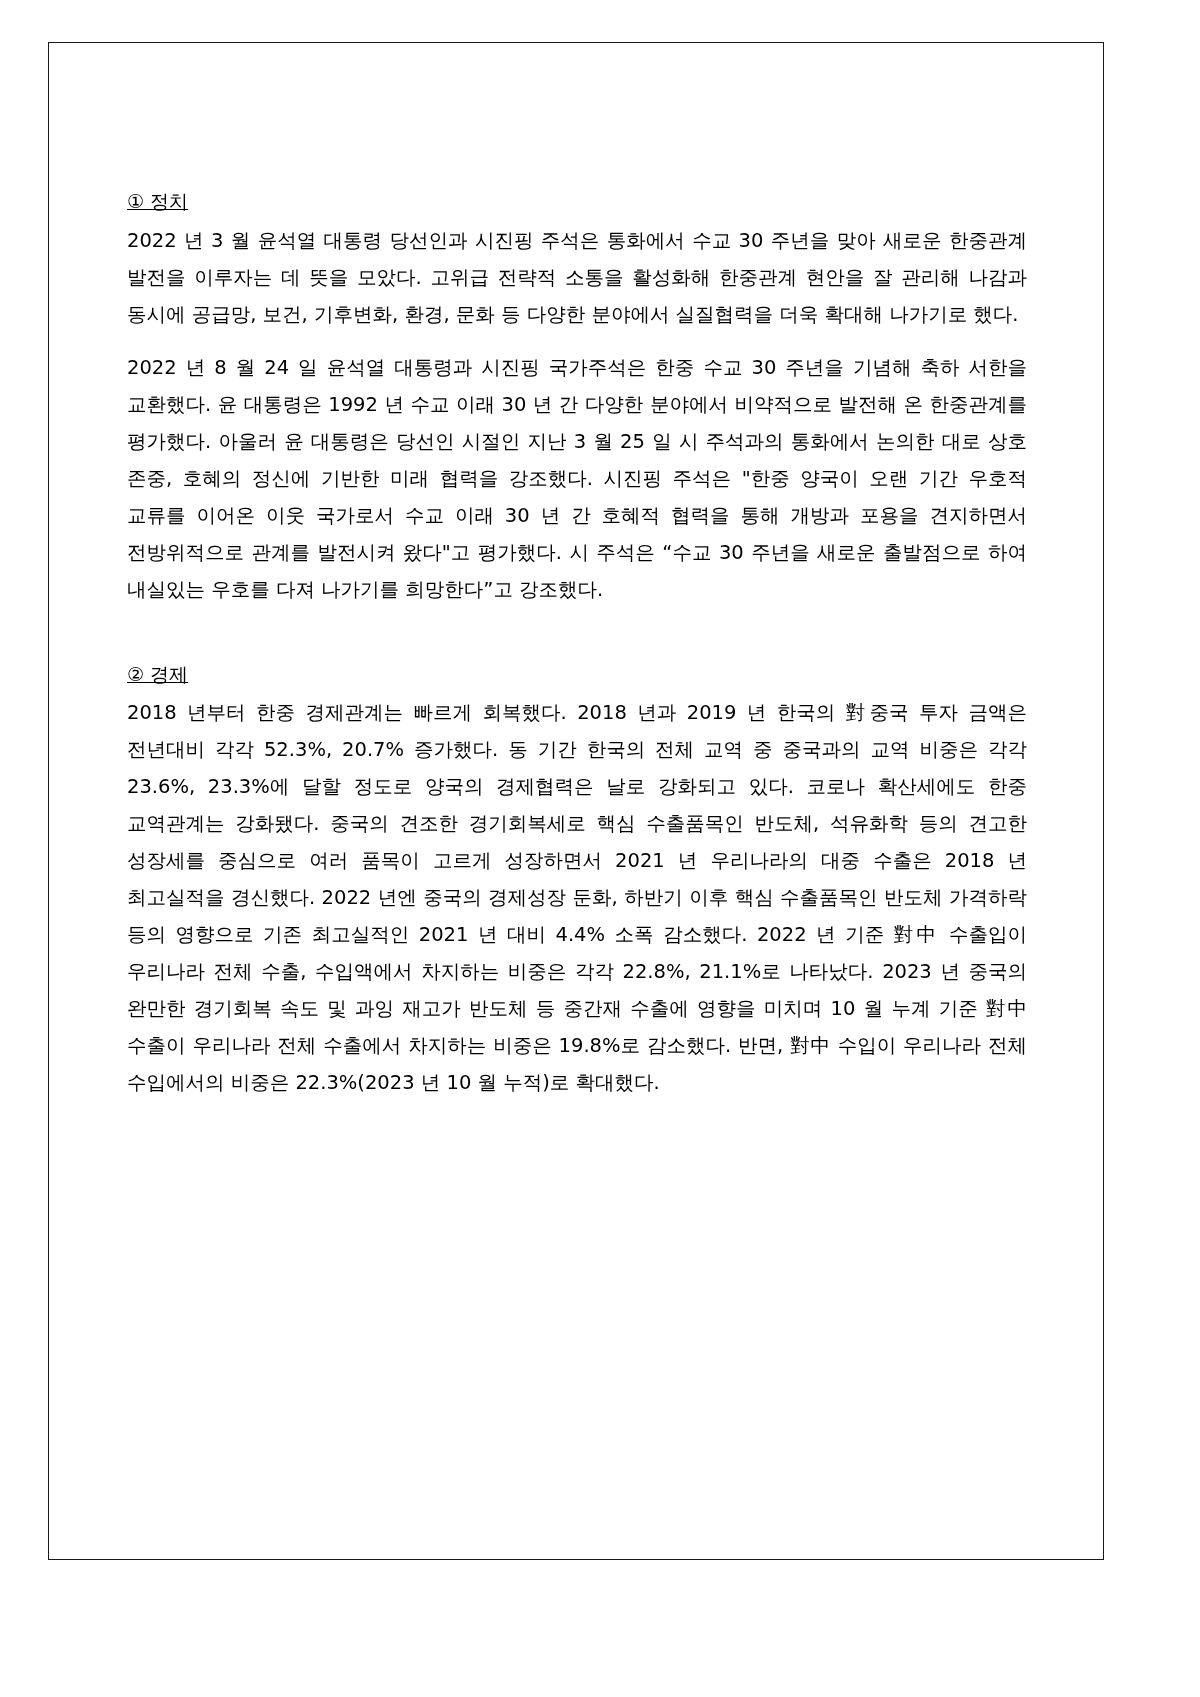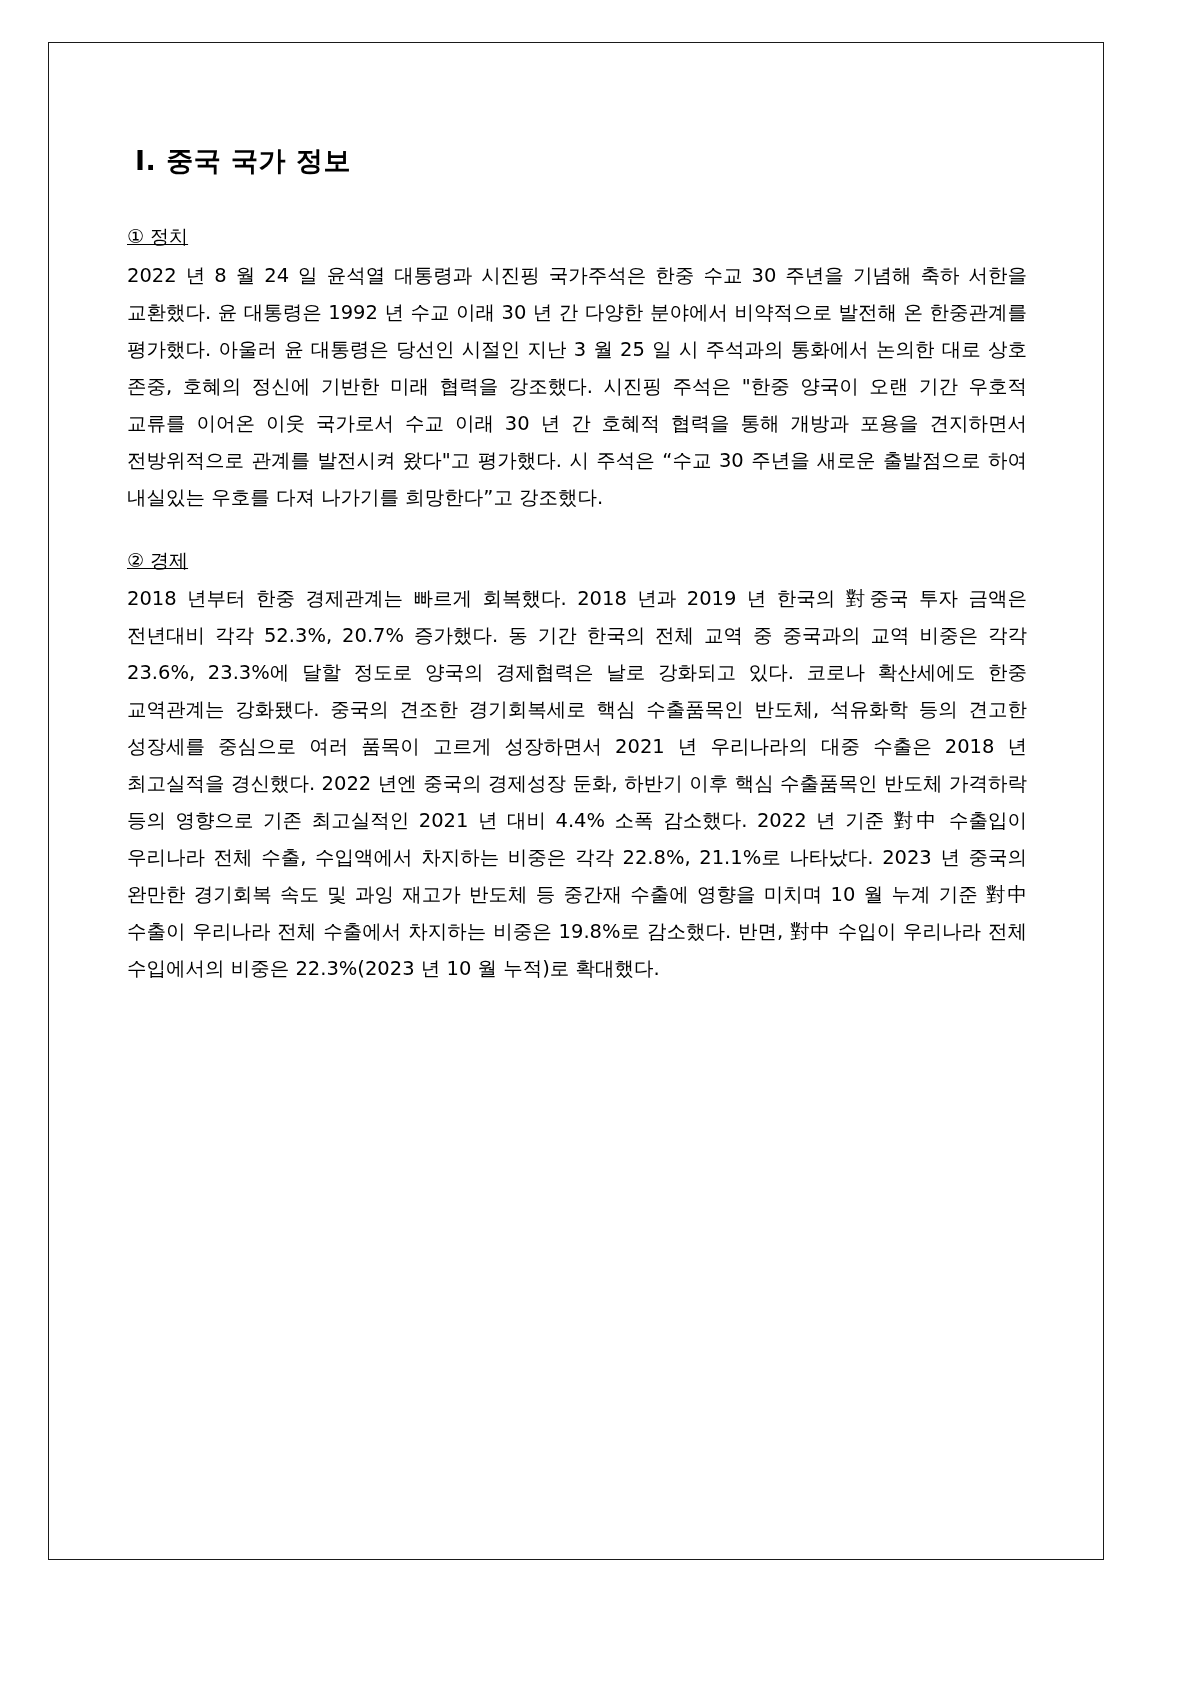--- a/index.html
+++ b/index.html
@@ -69,7 +69,6 @@
 <div class="page">
   <div class="content">
 
-    <h1 class="doc-title">Ⅰ. 중국 국가 정보</h1>
 
     <div class="section">
       <p class="section-label">① 정치</p>

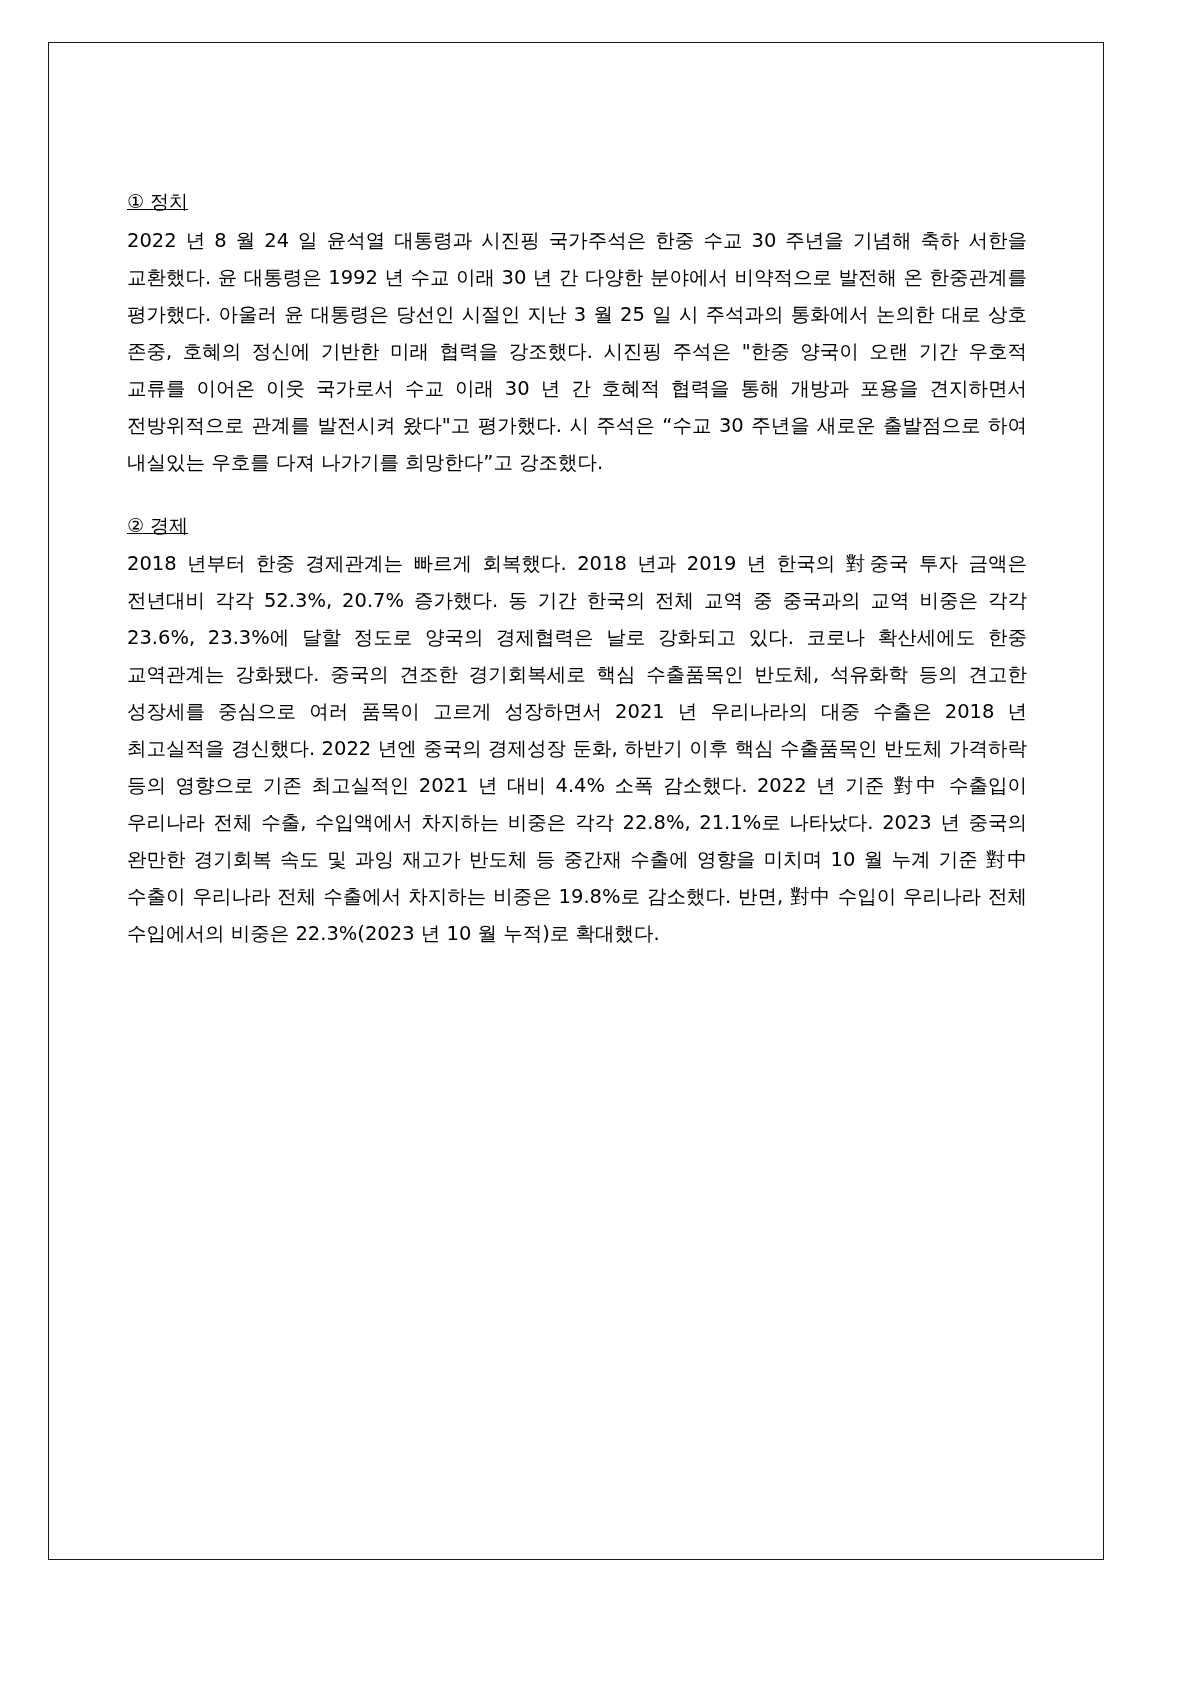--- a/index.html
+++ b/index.html
@@ -72,6 +72,7 @@
 
     <div class="section">
       <p class="section-label">① 정치</p>
+      <p class="body-text">2022 년 3 월 윤석열 대통령 당선인과 시진핑 주석은 통화에서 수교 30 주년을 맞아 새로운 한중관계 발전을 이루자는 데 뜻을 모았다. 고위급 전략적 소통을 활성화해 한중관계 현안을 잘 관리해 나감과 동시에 공급망, 보건, 기후변화, 환경, 문화 등 다양한 분야에서 실질협력을 더욱 확대해 나가기로 했다.</p>
       <p class="body-text">2022 년 8 월 24 일 윤석열 대통령과 시진핑 국가주석은 한중 수교 30 주년을 기념해 축하 서한을 교환했다. 윤 대통령은 1992 년 수교 이래 30 년 간 다양한 분야에서 비약적으로 발전해 온 한중관계를 평가했다. 아울러 윤 대통령은 당선인 시절인 지난 3 월 25 일 시 주석과의 통화에서 논의한 대로 상호 존중, 호혜의 정신에 기반한 미래 협력을 강조했다. 시진핑 주석은 "한중 양국이 오랜 기간 우호적 교류를 이어온 이웃 국가로서 수교 이래 30 년 간 호혜적 협력을 통해 개방과 포용을 견지하면서 전방위적으로 관계를 발전시켜 왔다"고 평가했다. 시 주석은 “수교 30 주년을 새로운 출발점으로 하여 내실있는 우호를 다져 나가기를 희망한다”고 강조했다.</p>
     </div>
 

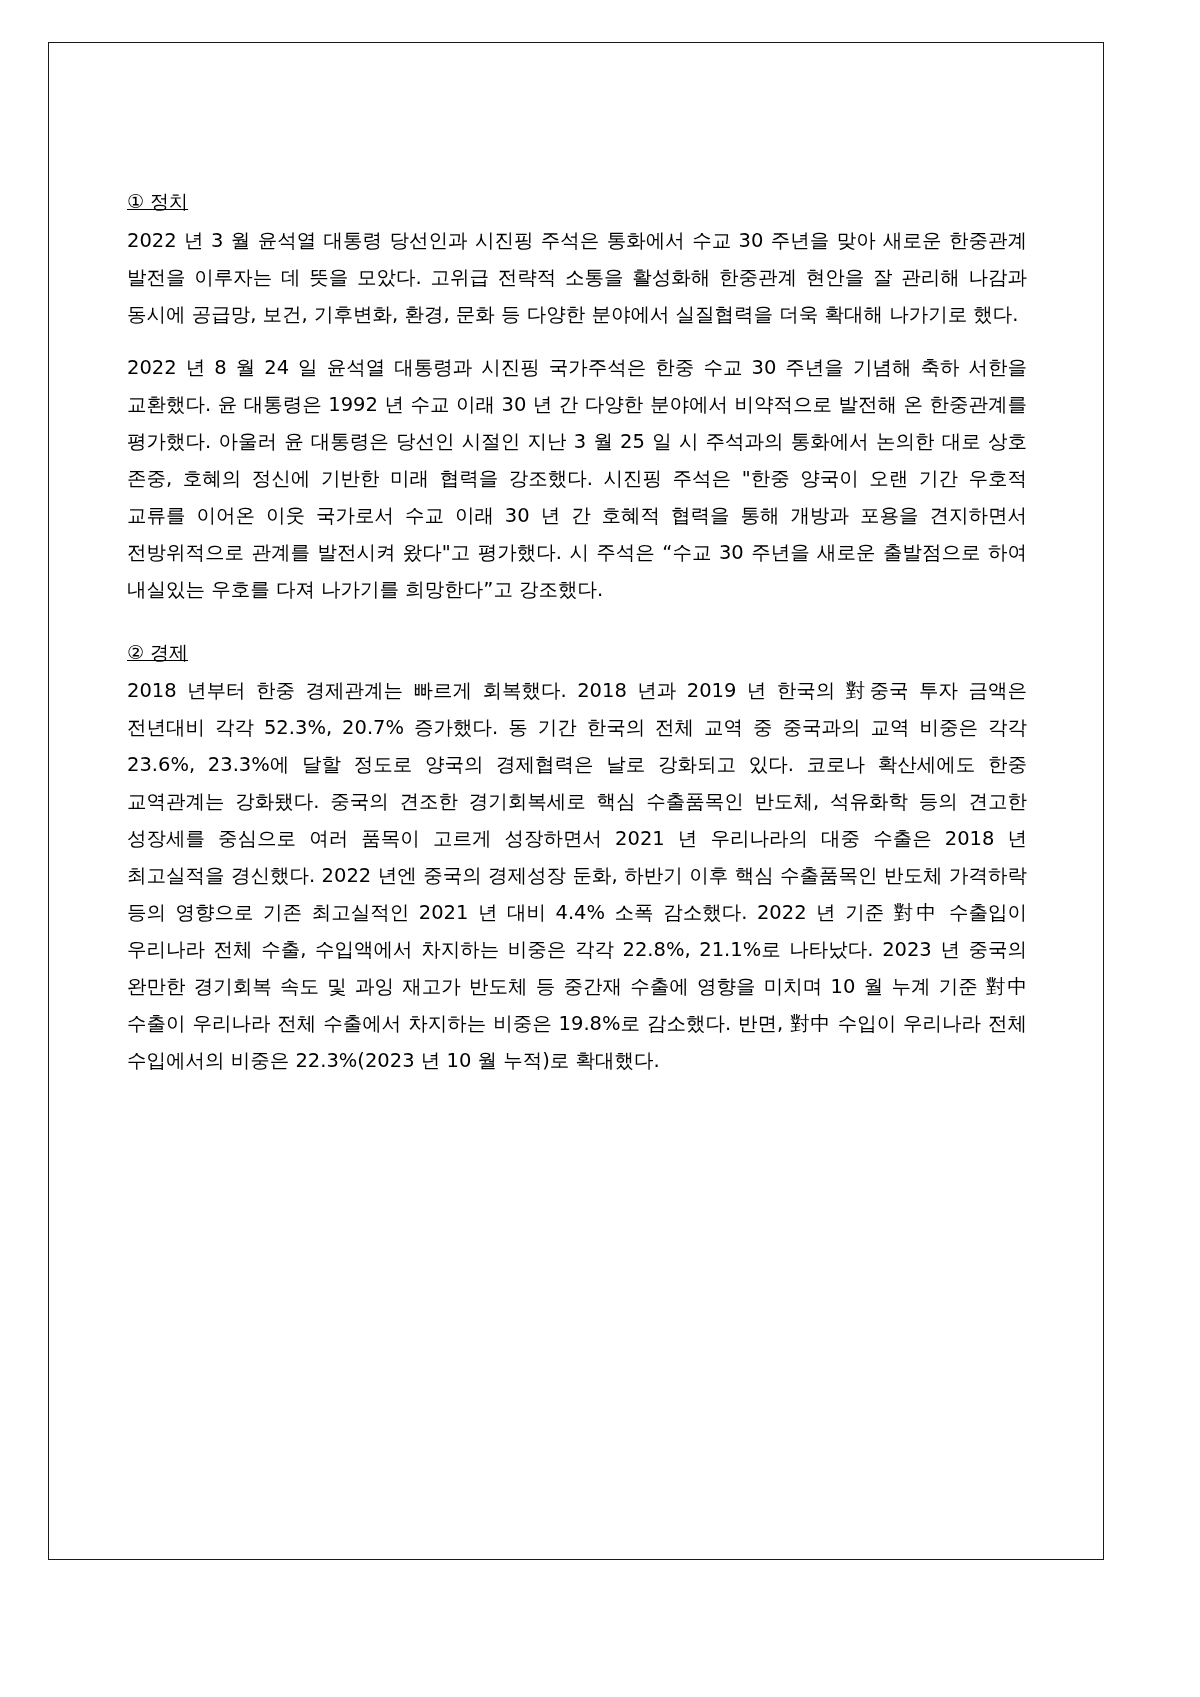--- a/index.html
+++ b/index.html
@@ -43,7 +43,7 @@
     margin-top: 44px;
   }
   .section.second {
-    margin-top: 30px;
+    margin-top: 52px;
   }
   .section-label {
     font-size: 19px;

